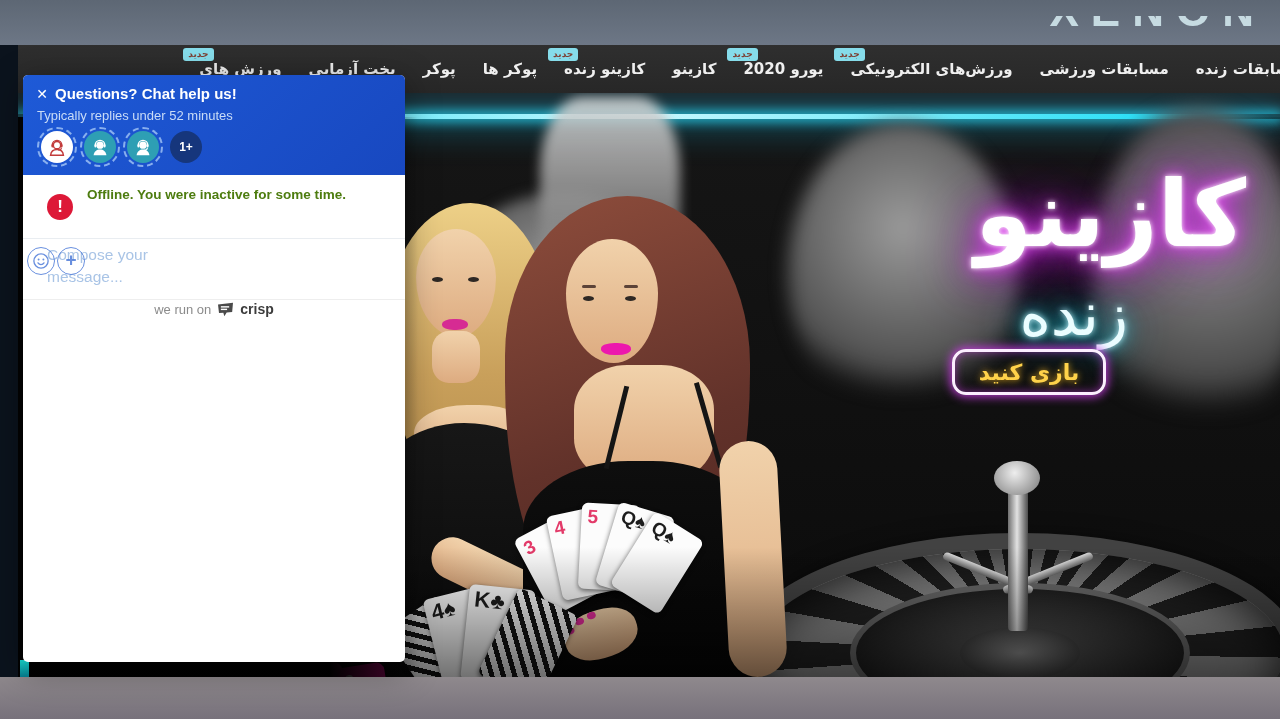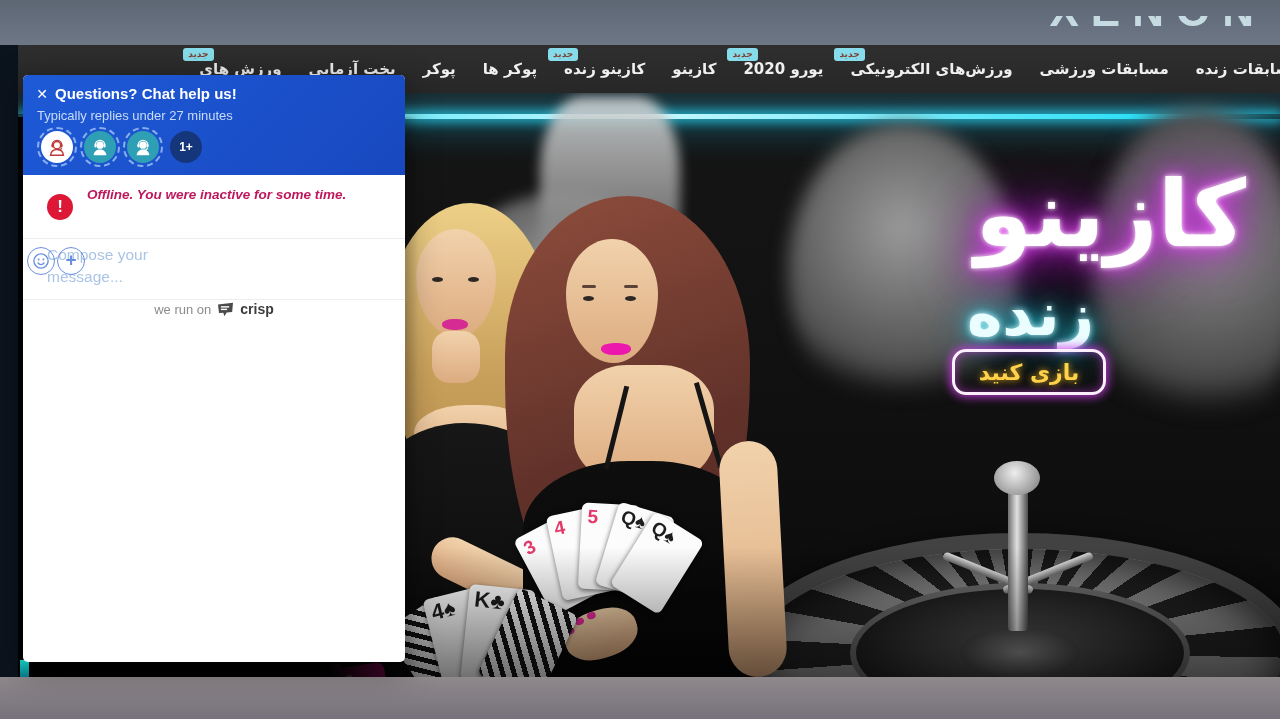--- a/index.html
+++ b/index.html
@@ -299,7 +299,7 @@
     <div class="chat-header">
       <div class="chat-close">✕</div>
       <div class="chat-title">Questions? Chat help us!</div>
-      <div class="chat-sub">Typically replies under 27 minutes</div>
+      <div class="chat-sub">Typically replies under 52 minutes</div>
       <div class="chat-avatars">
         <div class="av-ring">
             <div class="av white">

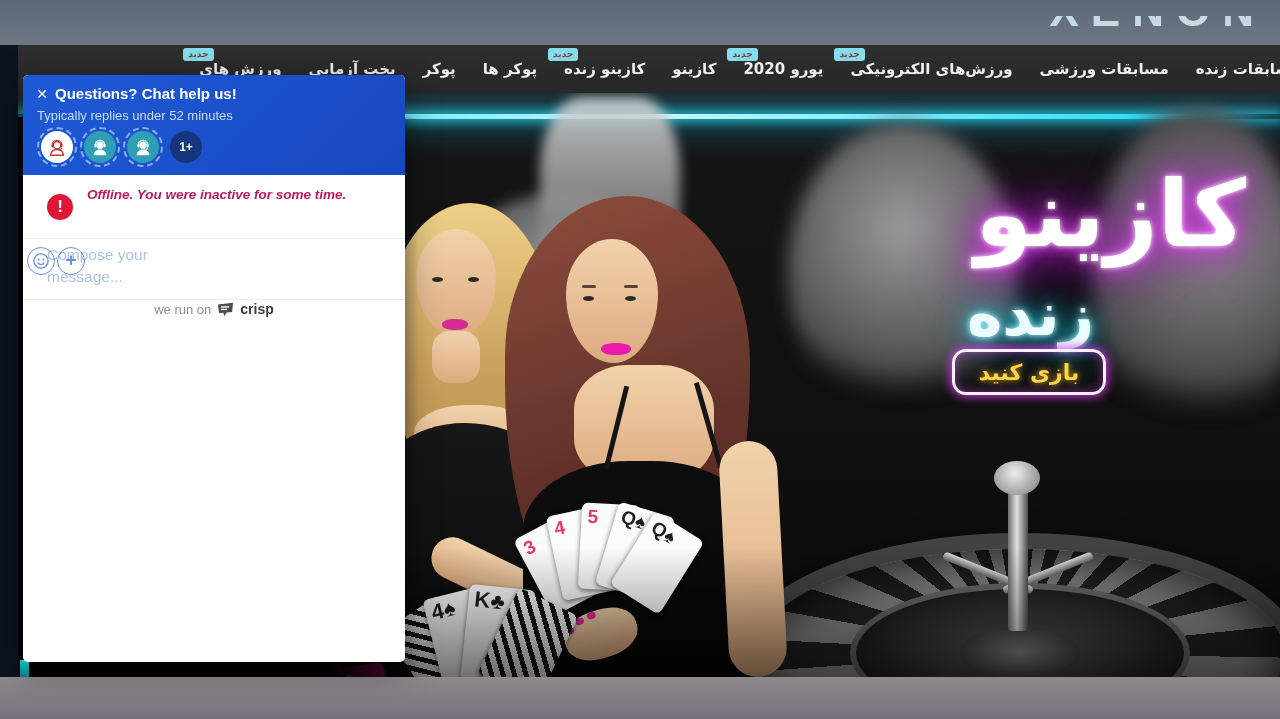--- a/index.html
+++ b/index.html
@@ -147,7 +147,7 @@
   .offline { background:#fff; border-bottom:1px solid #e9edf1; padding:12px 14px 12px 64px; position:relative; height:64px; }
   .warn-ico { position:absolute; left:24px; top:19px; width:26px; height:26px; border-radius:50%;
     background:#dd1837; color:#fff; font-weight:bold; font-size:17px; text-align:center; line-height:26px; }
-  .offline-title { font-size:13.5px; font-weight:bold; color:#be185d;font-style:italic; }
+  .offline-title { font-size:13.5px; font-weight:bold; color:#4d7c0f; }
   .offline-sub { margin-top:6px; font-size:13.5px; color:#565b63; }
 
   .chat-body { flex:1; background:#f0f4f8; padding:16px; }

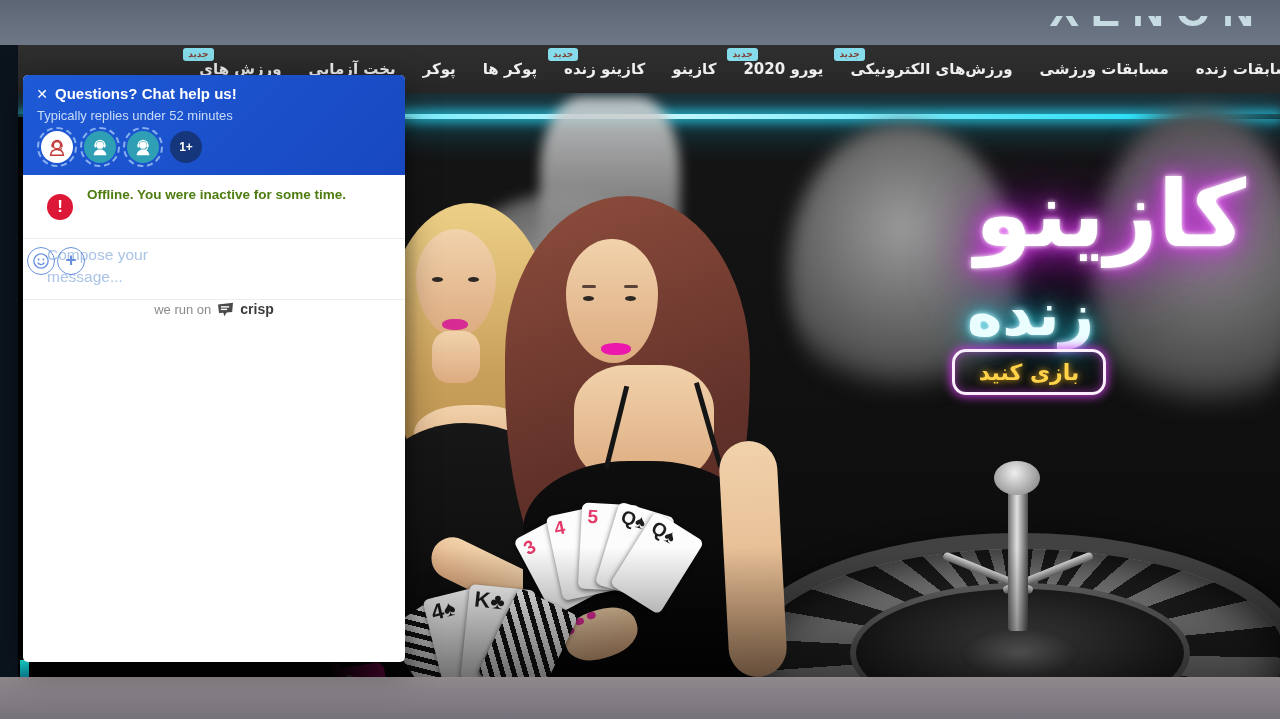--- a/index.html
+++ b/index.html
@@ -120,8 +120,8 @@
   .neon-title { position:absolute; left:925px; top:68px; width:335px; text-align:center; direction:rtl;
     font-family:"DejaVu Sans",sans-serif; font-weight:bold; font-size:92px; color:#fff;
     text-shadow:0 0 5px rgba(255,255,255,.95),0 0 16px #e75bf5,0 0 36px #c81fe0,0 0 64px #9c0fb8; }
-  .neon-sub { position:absolute; left:915px; top:186px; width:195px; text-align:center; direction:rtl;
-    font-family:"DejaVu Sans",sans-serif; font-weight:bold; font-size:60px; color:#eafdff;
+  .neon-sub { position:absolute; left:915px; top:186px; width:195px; text-align:right; direction:rtl;
+    font-family:"DejaVu Sans",sans-serif; font-weight:normal; font-size:60px; color:#eafdff;
     text-shadow:0 0 6px #c2f6ff,0 0 18px #2cd8ef,0 0 42px #10b4d8; }
   .neon-cta { position:absolute; left:934px; top:256px; width:154px; height:46px;
     border:3px solid #fceeff; border-radius:14px; display:flex; align-items:center; justify-content:center;

